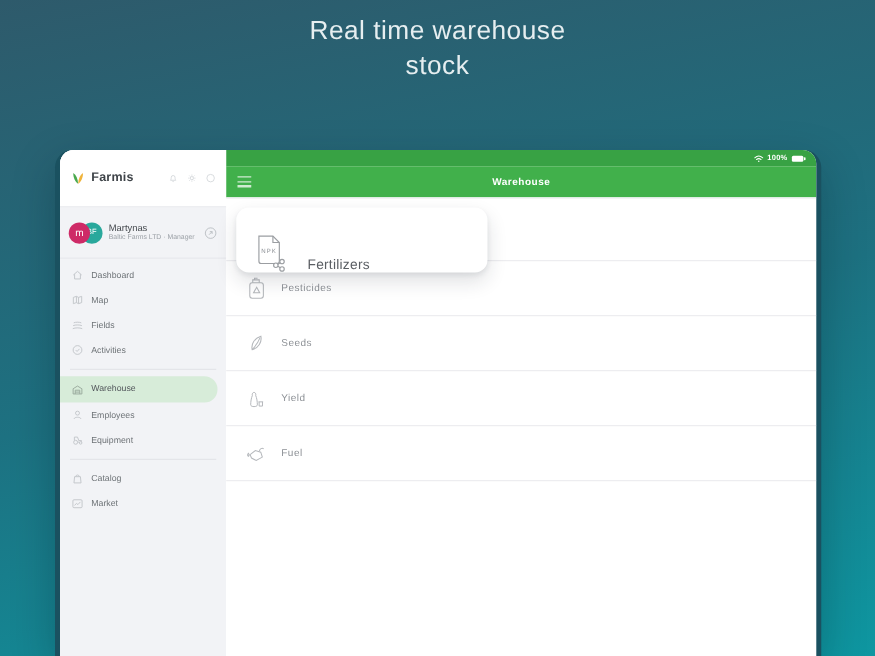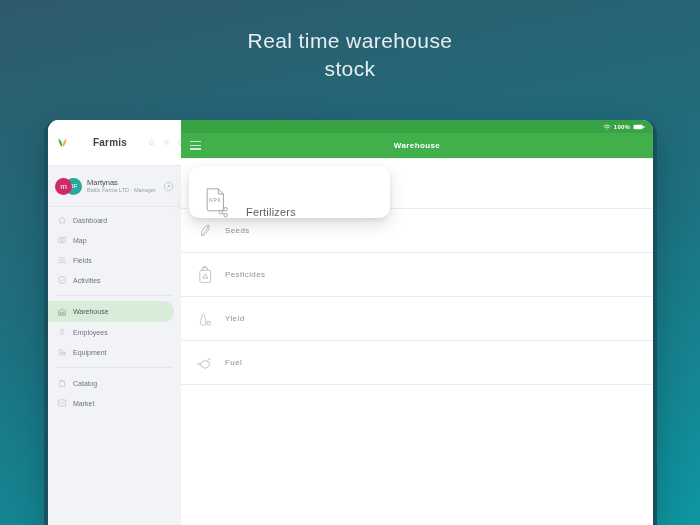--- a/index.html
+++ b/index.html
@@ -8,7 +8,7 @@
   .stage { position:relative; width:700px; height:525px; overflow:hidden;
            background:linear-gradient(168deg,#2e5a6b 0%,#1d7181 52%,#0e97a1 100%); }
 
-  .hero { position:absolute; top:27px; left:0; right:0; margin:0 auto; width:215px;
+  .hero { position:absolute; top:11px; left:0; right:0; margin:0 auto; width:215px;
           text-align:center; font-size:21px; line-height:28px; font-weight:300;
           color:#e6eef0; letter-spacing:.4px; }
 

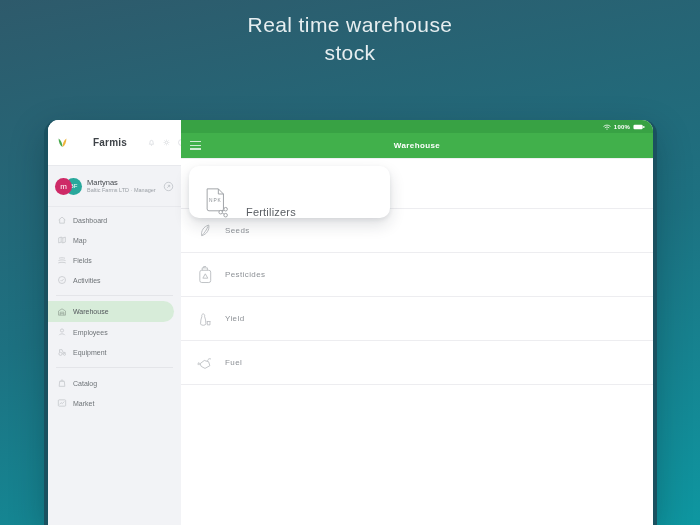--- a/index.html
+++ b/index.html
@@ -22,7 +22,7 @@
   
   .sidebar { width:133px; background:#f2f3f6; display:flex; flex-direction:column; }
   .logo-row { height:46px; background:#fff; border-bottom:1px solid #e8e9ed;
-              display:flex; align-items:center; padding:0 8px; flex:0 0 auto;gap:20px; }
+              display:flex; align-items:center; padding:0 8px; flex:0 0 auto; }
   .brand { font-size:10px; font-weight:700; color:#3e4348; margin-left:4px;
            letter-spacing:.2px; flex:1; }
   .top-icons { display:flex; gap:6px; align-items:center; color:#d2d5d9; }

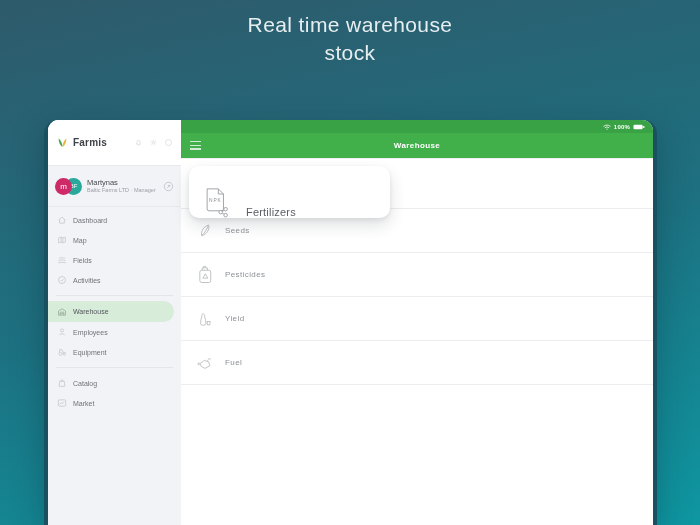--- a/index.html
+++ b/index.html
@@ -269,22 +269,22 @@
           <div class="w-row">
             <span class="w-icon">
               <svg viewBox="0 0 18 20" width="17" height="19" fill="none" stroke="currentColor" stroke-width="0.9">
-                <path d="M5 15.5 C4 10.5 7 5.8 12.4 4.2 C13.4 9.2 10.4 14 5 15.5 Z"></path>
-                <path d="M5 15.5 C8 12.5 10.2 9.2 11.6 5.6"></path>
-              </svg>
-            </span>
-            <span class="w-label">Seeds</span>
+                <rect x="3" y="5.5" width="11.5" height="13" rx="2"></rect>
+                <path d="M5.5 5.5 V3 H11 V5.5 M7 3 V1.6 H9.6"></path>
+                <path d="M8.8 9.3 L11.4 13.9 H6.2 Z"></path>
+              </svg>
+            </span>
+            <span class="w-label">Pesticides</span>
           </div>
 
           <div class="w-row">
             <span class="w-icon">
               <svg viewBox="0 0 18 20" width="17" height="19" fill="none" stroke="currentColor" stroke-width="0.9">
-                <rect x="3" y="5.5" width="11.5" height="13" rx="2"></rect>
-                <path d="M5.5 5.5 V3 H11 V5.5 M7 3 V1.6 H9.6"></path>
-                <path d="M8.8 9.3 L11.4 13.9 H6.2 Z"></path>
-              </svg>
-            </span>
-            <span class="w-label">Pesticides</span>
+                <path d="M5 15.5 C4 10.5 7 5.8 12.4 4.2 C13.4 9.2 10.4 14 5 15.5 Z"></path>
+                <path d="M5 15.5 C8 12.5 10.2 9.2 11.6 5.6"></path>
+              </svg>
+            </span>
+            <span class="w-label">Seeds</span>
           </div>
 
           <div class="w-row">

